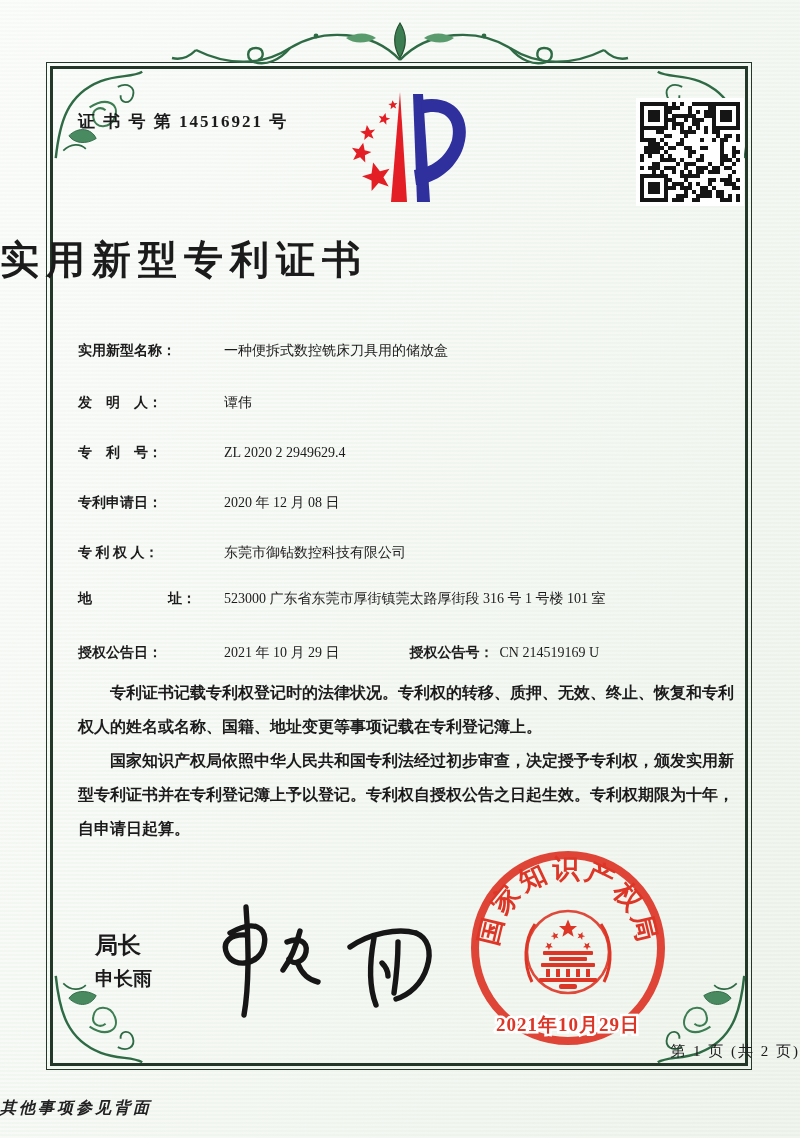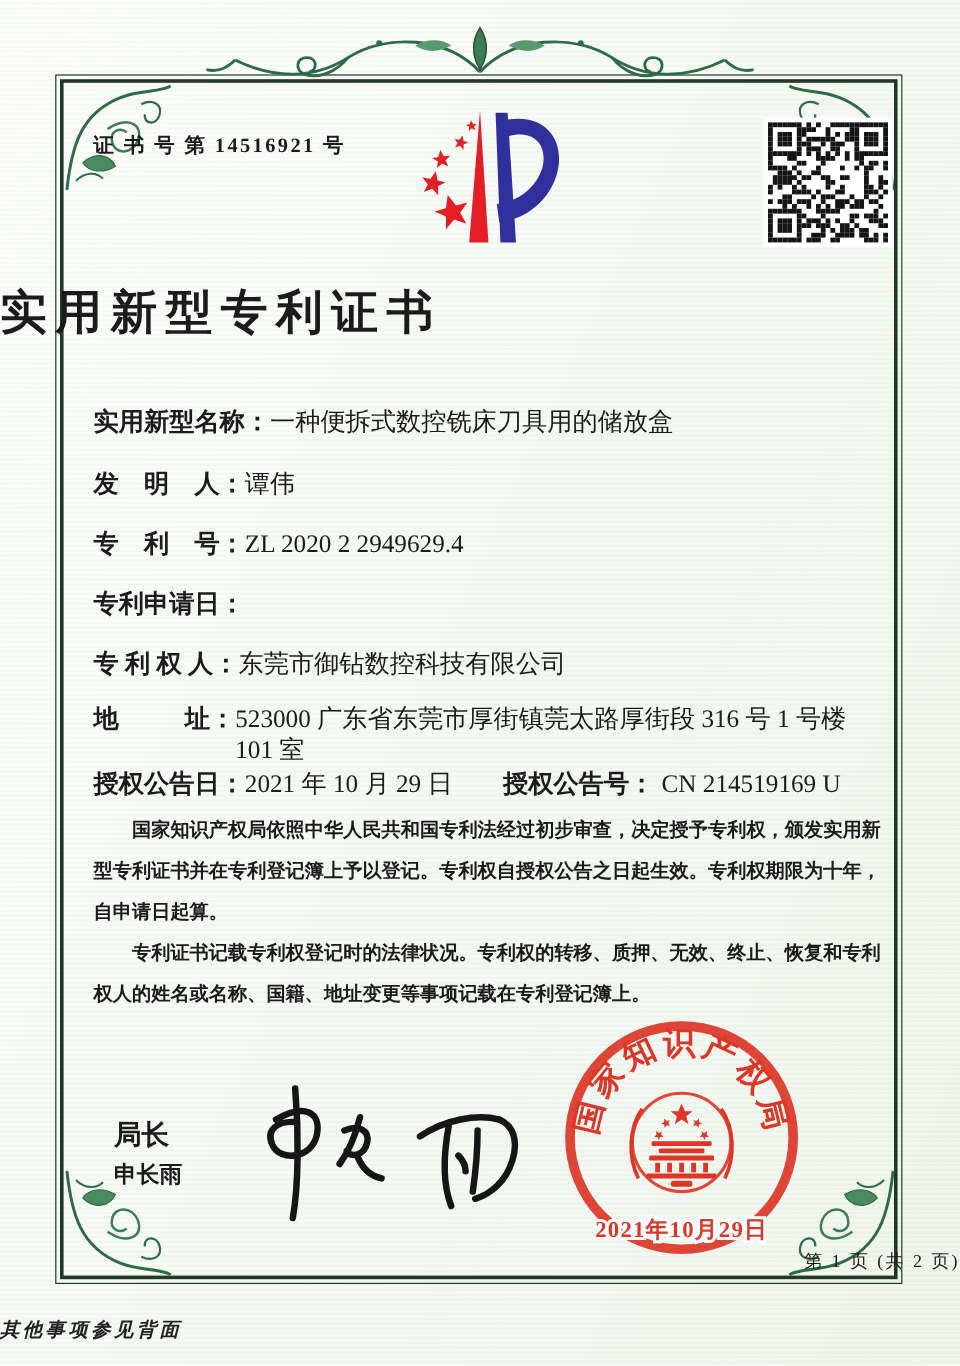--- a/index.html
+++ b/index.html
@@ -34,7 +34,7 @@
 
   .rows{position:absolute;left:78px;top:338px;width:648px;}
   .row{display:flex;align-items:flex-start;position:absolute;left:0;width:648px;
-    font-size:21px;line-height:26px;}
+    font-size:14px;line-height:26px;gap:28px;}
   .row .lbl{flex:0 0 118px;font-weight:700;white-space:nowrap;}
   .row .val{flex:1;font-weight:500;}
   .row.r1{top:0;}  .row.r2{top:52px;} .row.r3{top:102px;align-items:center;} .row.r4{top:152px;}

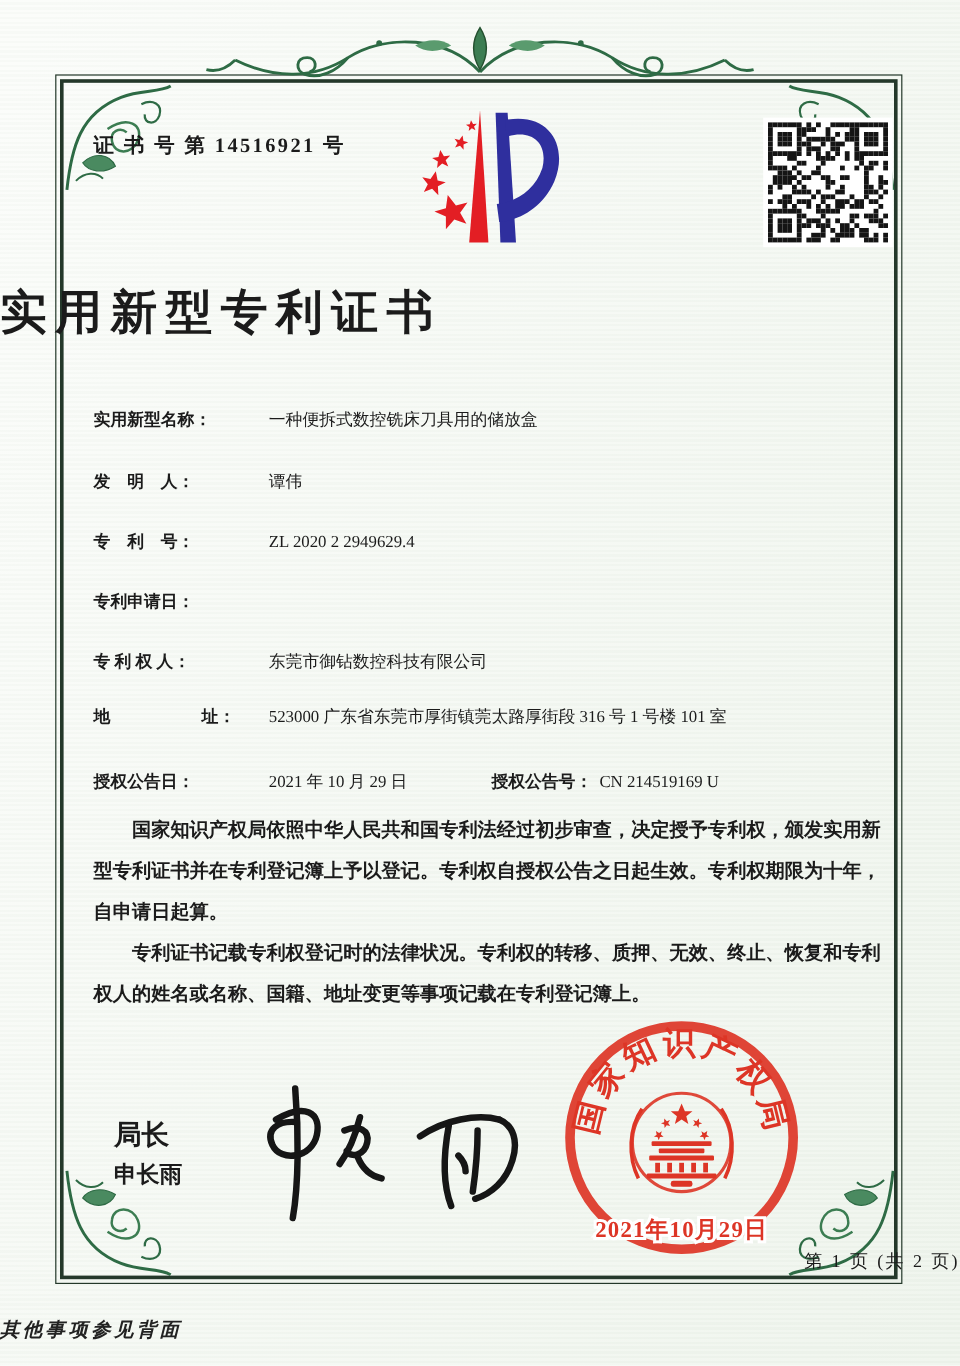--- a/index.html
+++ b/index.html
@@ -462,6 +462,7 @@
     </div>
     <div class="row r4">
       <span class="lbl">专利申请日：</span>
+      <span class="val">2020 年 12 月 08 日</span>
     </div>
     <div class="row r5">
       <span class="lbl">专 利 权 人：</span>

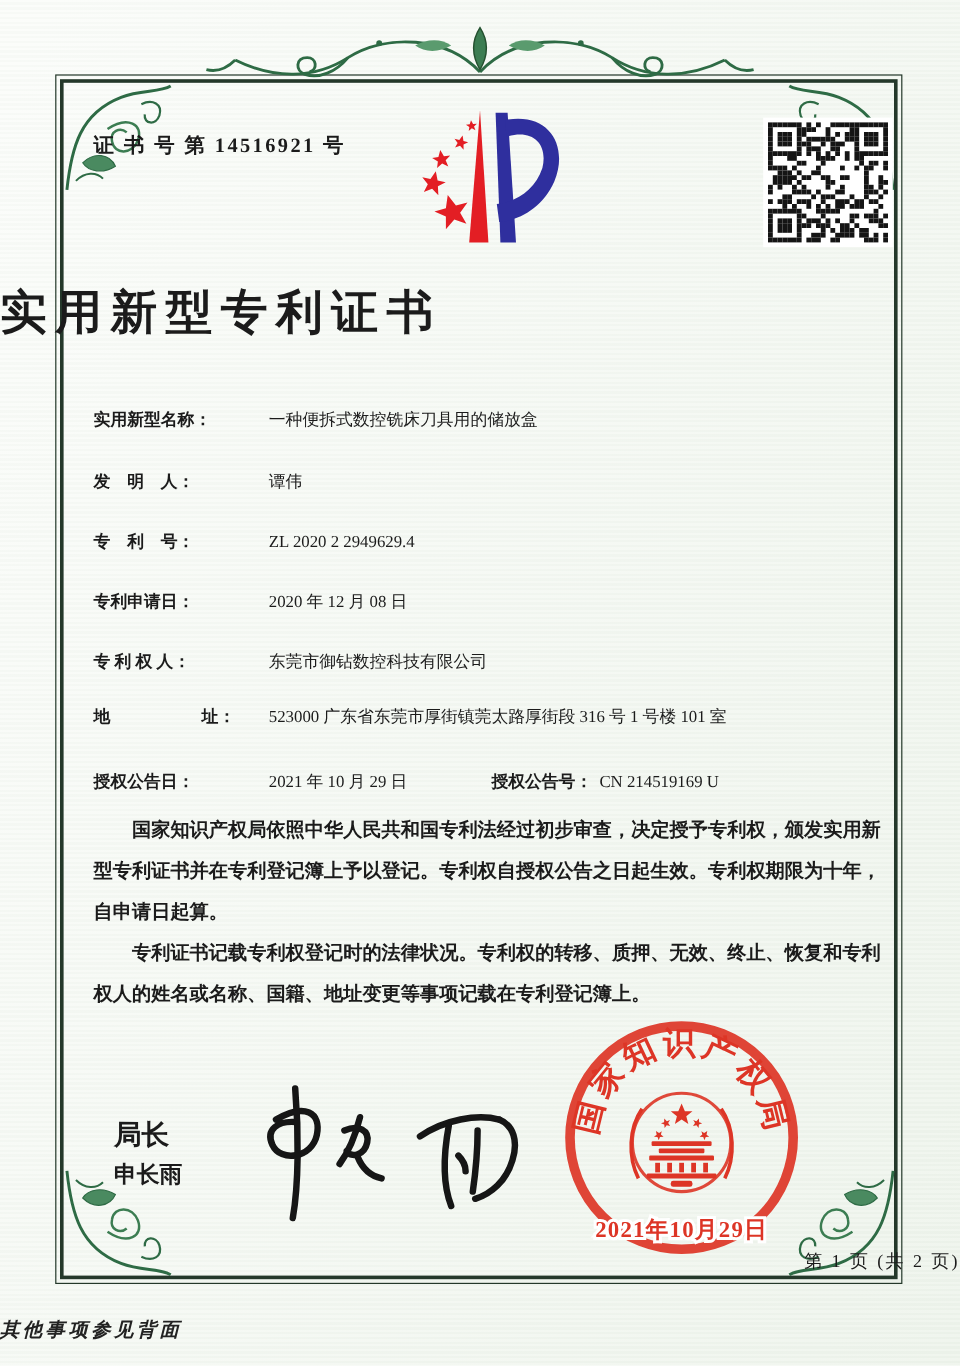--- a/index.html
+++ b/index.html
@@ -486,8 +486,8 @@
   </div>
 
   <div class="body-text">
+    <p>专利证书记载专利权登记时的法律状况。专利权的转移、质押、无效、终止、恢复和专利权人的姓名或名称、国籍、地址变更等事项记载在专利登记簿上。</p>
     <p>国家知识产权局依照中华人民共和国专利法经过初步审查，决定授予专利权，颁发实用新型专利证书并在专利登记簿上予以登记。专利权自授权公告之日起生效。专利权期限为十年，自申请日起算。</p>
-    <p>专利证书记载专利权登记时的法律状况。专利权的转移、质押、无效、终止、恢复和专利权人的姓名或名称、国籍、地址变更等事项记载在专利登记簿上。</p>
   </div>
 
   <div class="sig-title">局长</div>

